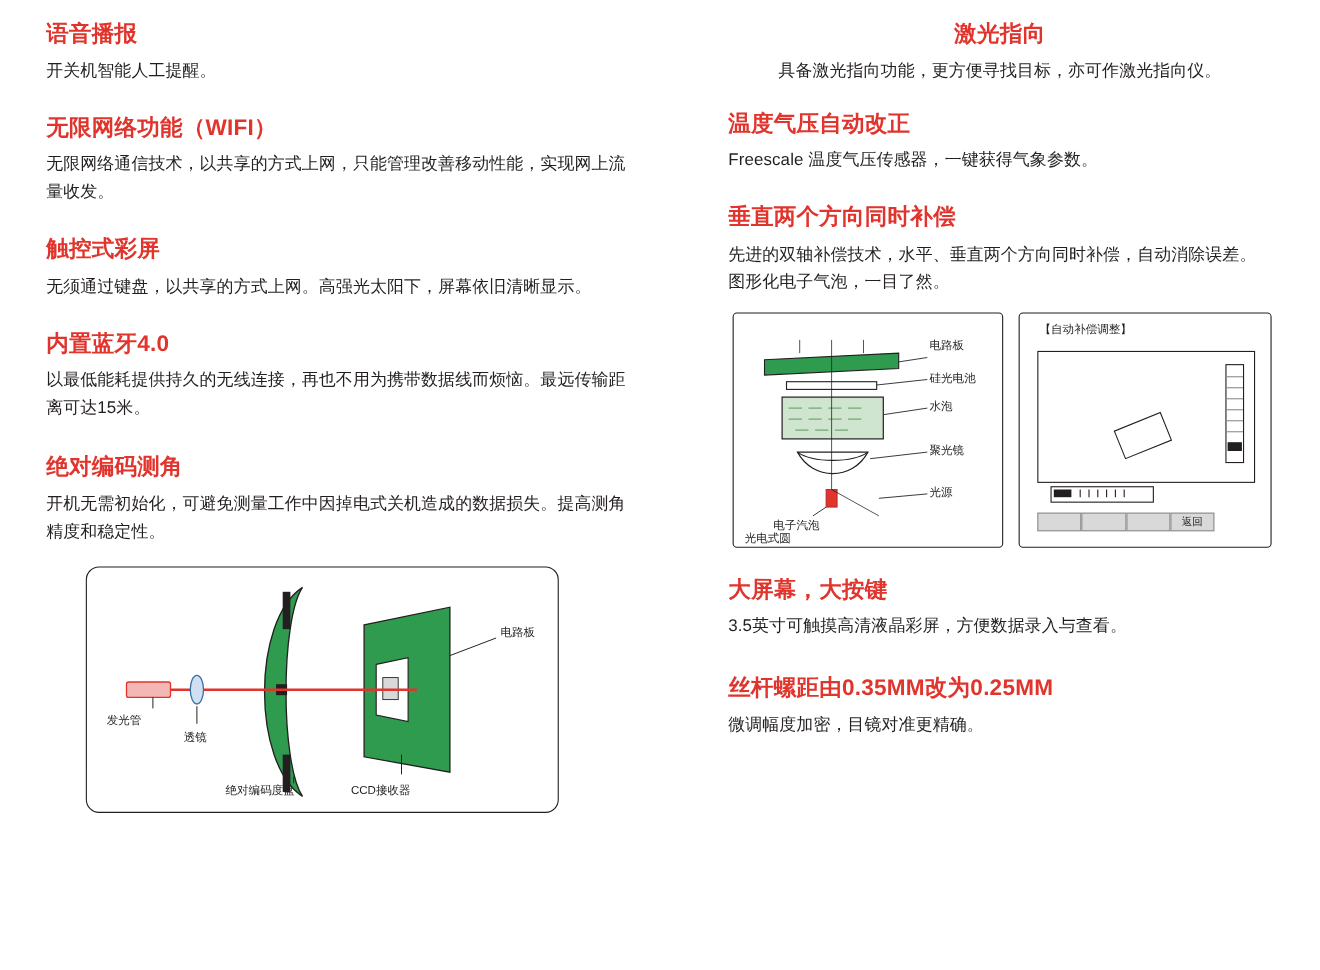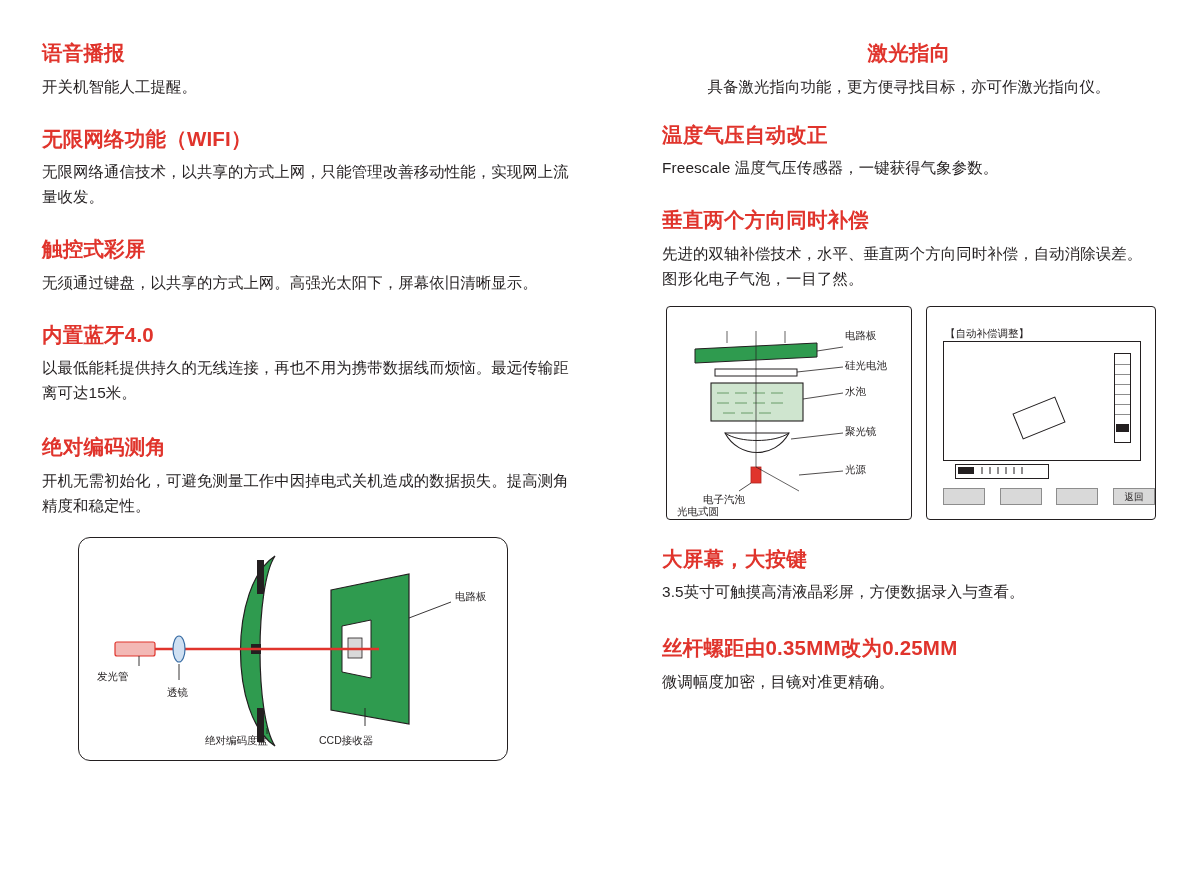--- a/index.html
+++ b/index.html
@@ -25,7 +25,7 @@
   .col {
     box-sizing: border-box;
     width: 600px;
-    padding: 40px 30px 10px 42px;
+    padding: 18px 30px 10px 42px;
   }
   .col.right {
     padding-left: 62px;

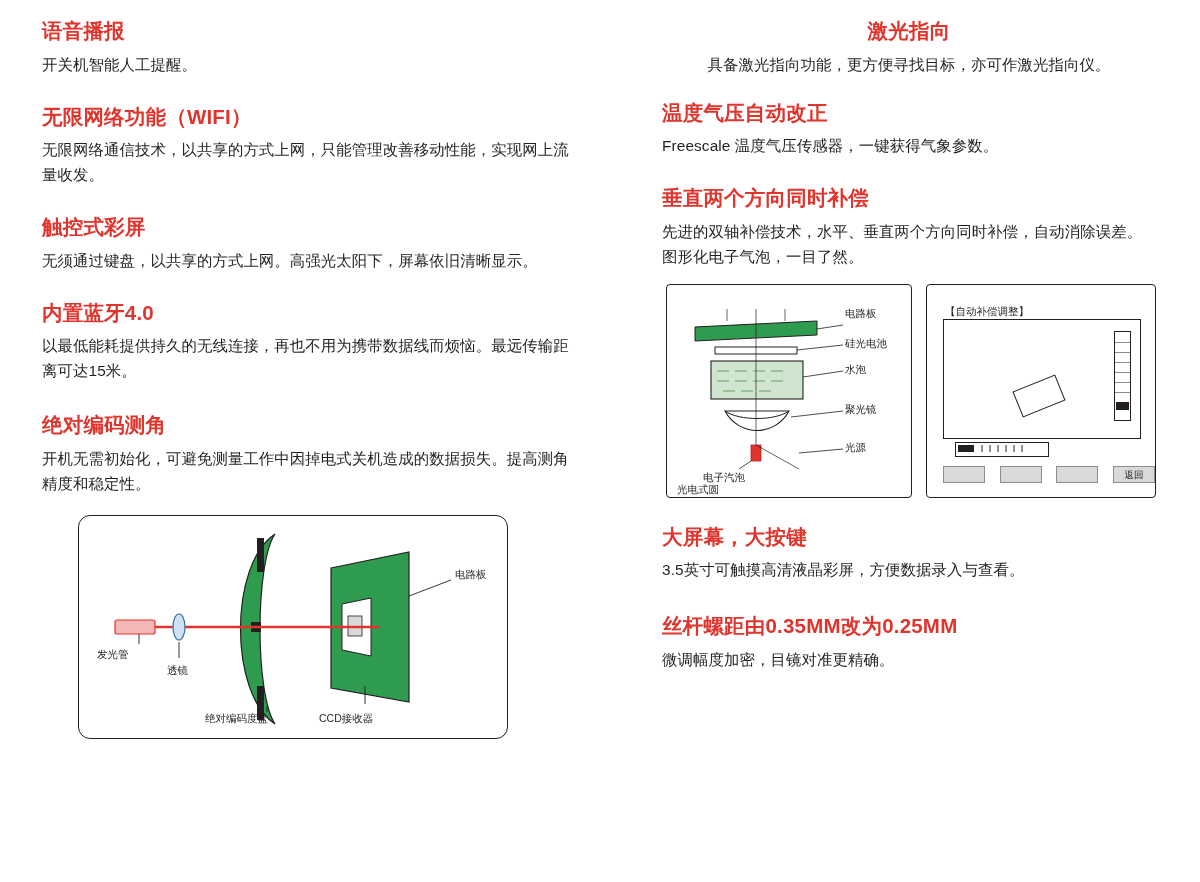--- a/index.html
+++ b/index.html
@@ -104,7 +104,7 @@
   }
   .f3-title {
     position: absolute;
-    top: 20px;
+    top: 8px;
     left: 18px;
     font-size: 10.5px;
     color: #231f20;

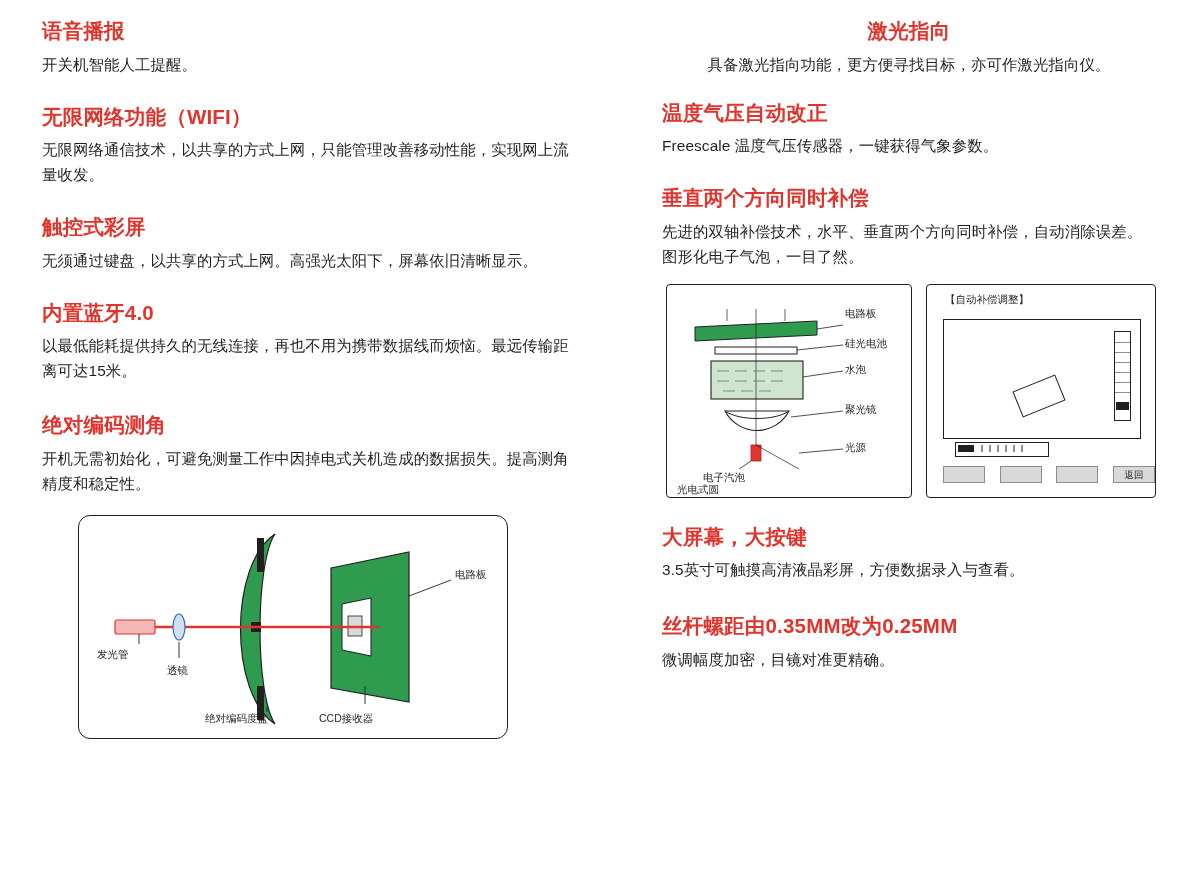--- a/index.html
+++ b/index.html
@@ -121,7 +121,7 @@
     position: absolute;
     left: 16px;
     bottom: 14px;
-    width: 212px;
+    width: 161px;
     display: flex;
     justify-content: space-between;
     align-items: flex-end;

